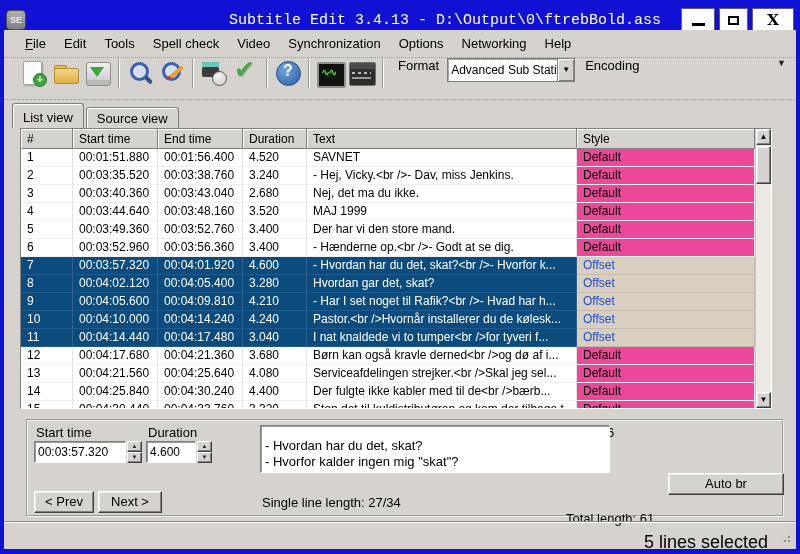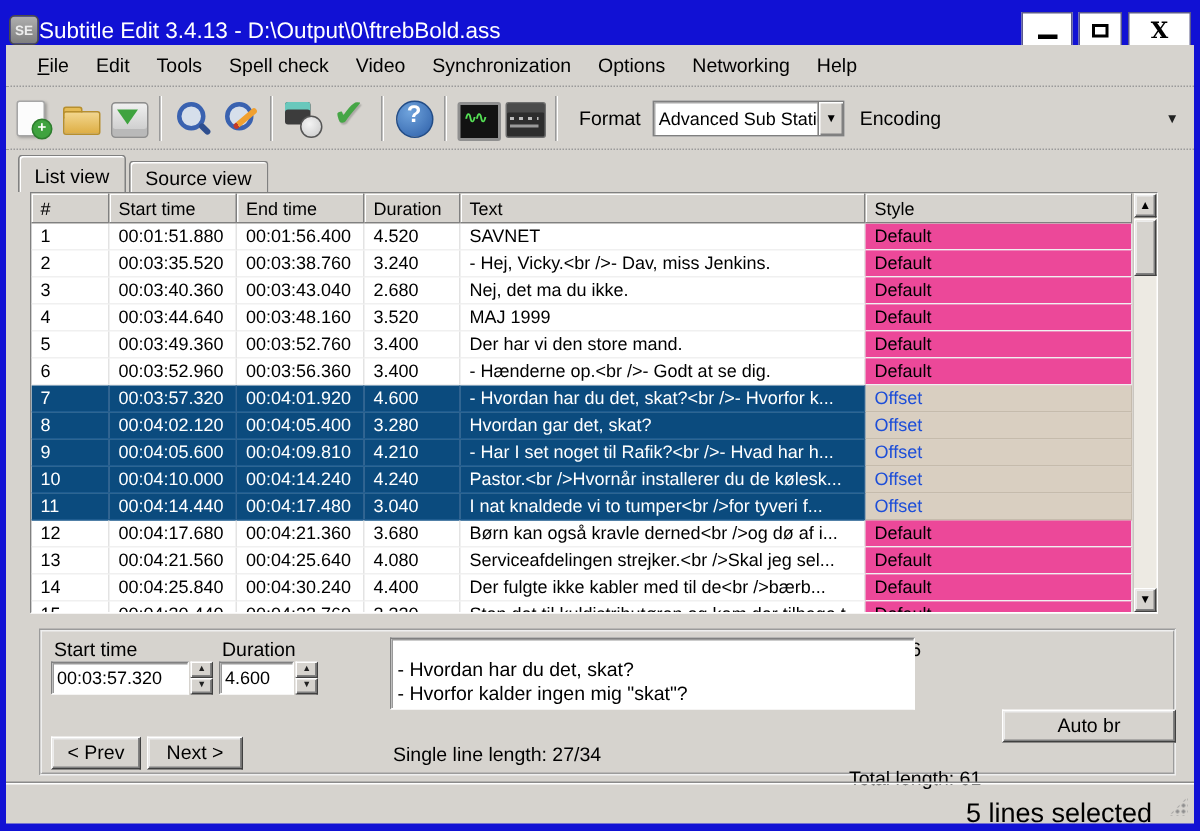--- a/index.html
+++ b/index.html
@@ -8,7 +8,7 @@
 
   
   .window { position:relative; width:800px; height:554px; background:#1111D4; }
-  .titlebar { position:absolute; left:0; top:0; width:100%; height:40px; display:flex; align-items:center; }
+  .titlebar { position:absolute; left:0; top:0; width:100%; height:40px; display:flex; align-items:center;gap:20px; }
   .app-icon { width:20px; height:20px; margin-left:6px; background:linear-gradient(#AFAFAF,#7E7E7E);
               border:1px solid #4A4A4A; border-radius:4px; color:#EDEDED; font:bold 9px/18px "Liberation Sans",sans-serif;
               text-align:center; flex:0 0 auto; }

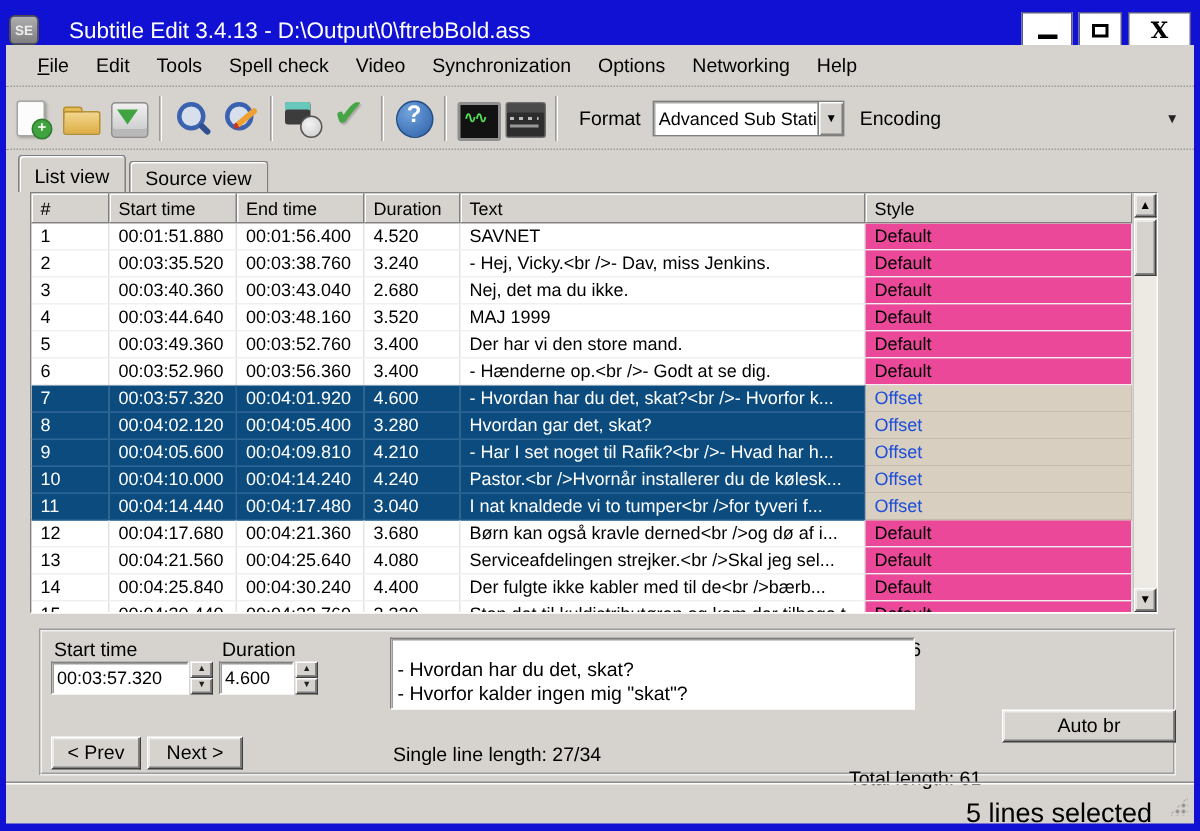--- a/index.html
+++ b/index.html
@@ -12,7 +12,7 @@
   .app-icon { width:20px; height:20px; margin-left:6px; background:linear-gradient(#AFAFAF,#7E7E7E);
               border:1px solid #4A4A4A; border-radius:4px; color:#EDEDED; font:bold 9px/18px "Liberation Sans",sans-serif;
               text-align:center; flex:0 0 auto; }
-  .title { flex:1; text-align:left; color:#FFFFFF; font-size:15px; }
+  .title { flex:1; text-align:right; color:#FFFFFF; font-size:15px;font-family:Liberation Mono, monospace; }
   .win-controls { display:flex; gap:4px; margin-right:6px; }
   .win-btn { width:34px; height:25px; background:#FFFFFF; border:1px solid #5A5A8A; display:flex; align-items:center; justify-content:center; }
   .win-btn.max { width:29px; }

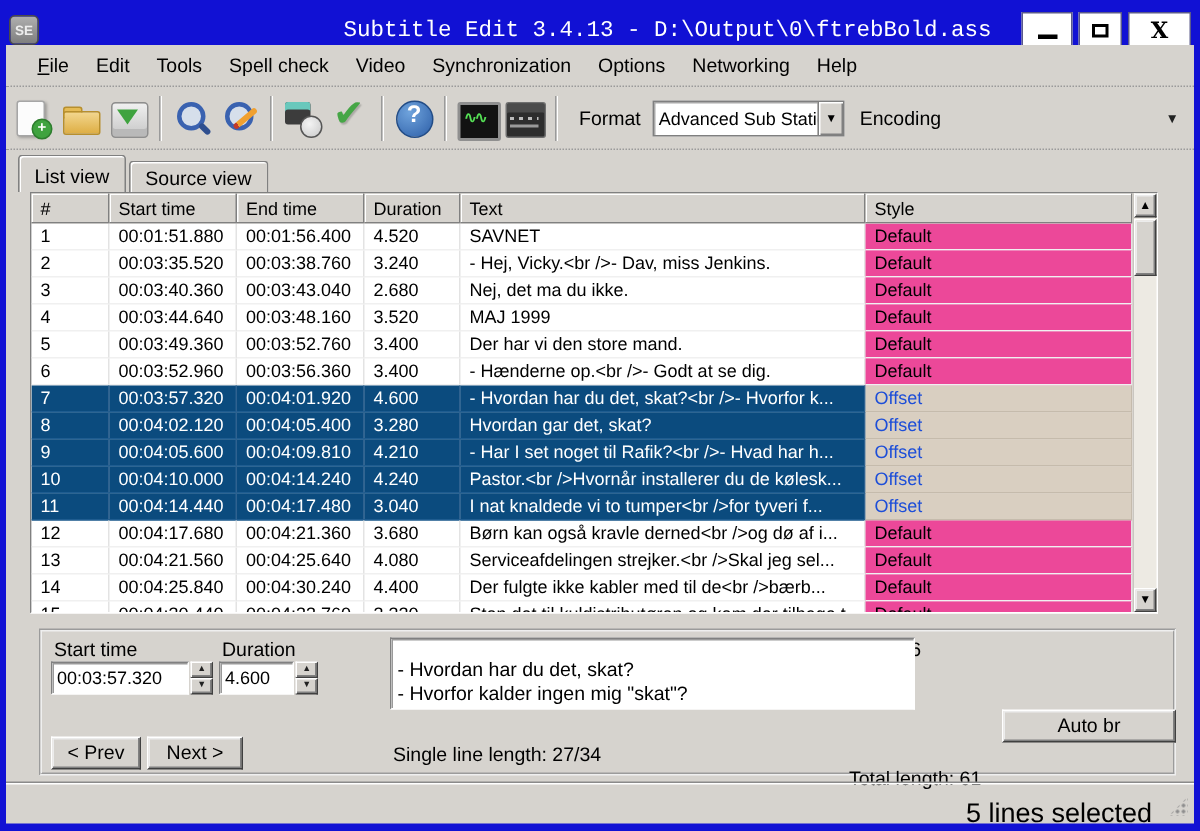--- a/index.html
+++ b/index.html
@@ -29,8 +29,8 @@
   .menu-item:first-child::first-letter { text-decoration:underline; }
 
   
-  .toolbar { position:absolute; left:0; top:28px; width:100%; height:42px; display:flex; align-items:center;
-             padding-left:2px; border-bottom:1px dotted #9A9A9A; }
+  .toolbar { position:absolute; left:0; top:28px; width:100%; height:42px; display:flex; align-items:flex-start;
+             padding-left:14px; border-bottom:1px dotted #9A9A9A; }
   .tb-sep { width:2px; height:30px; margin:0 4px; border-left:1px solid #9A9A9A; border-right:1px solid #FFFFFF; flex:0 0 auto; }
   .tbicon { width:28px; height:28px; position:relative; margin:0 2px; flex:0 0 auto; }
 

